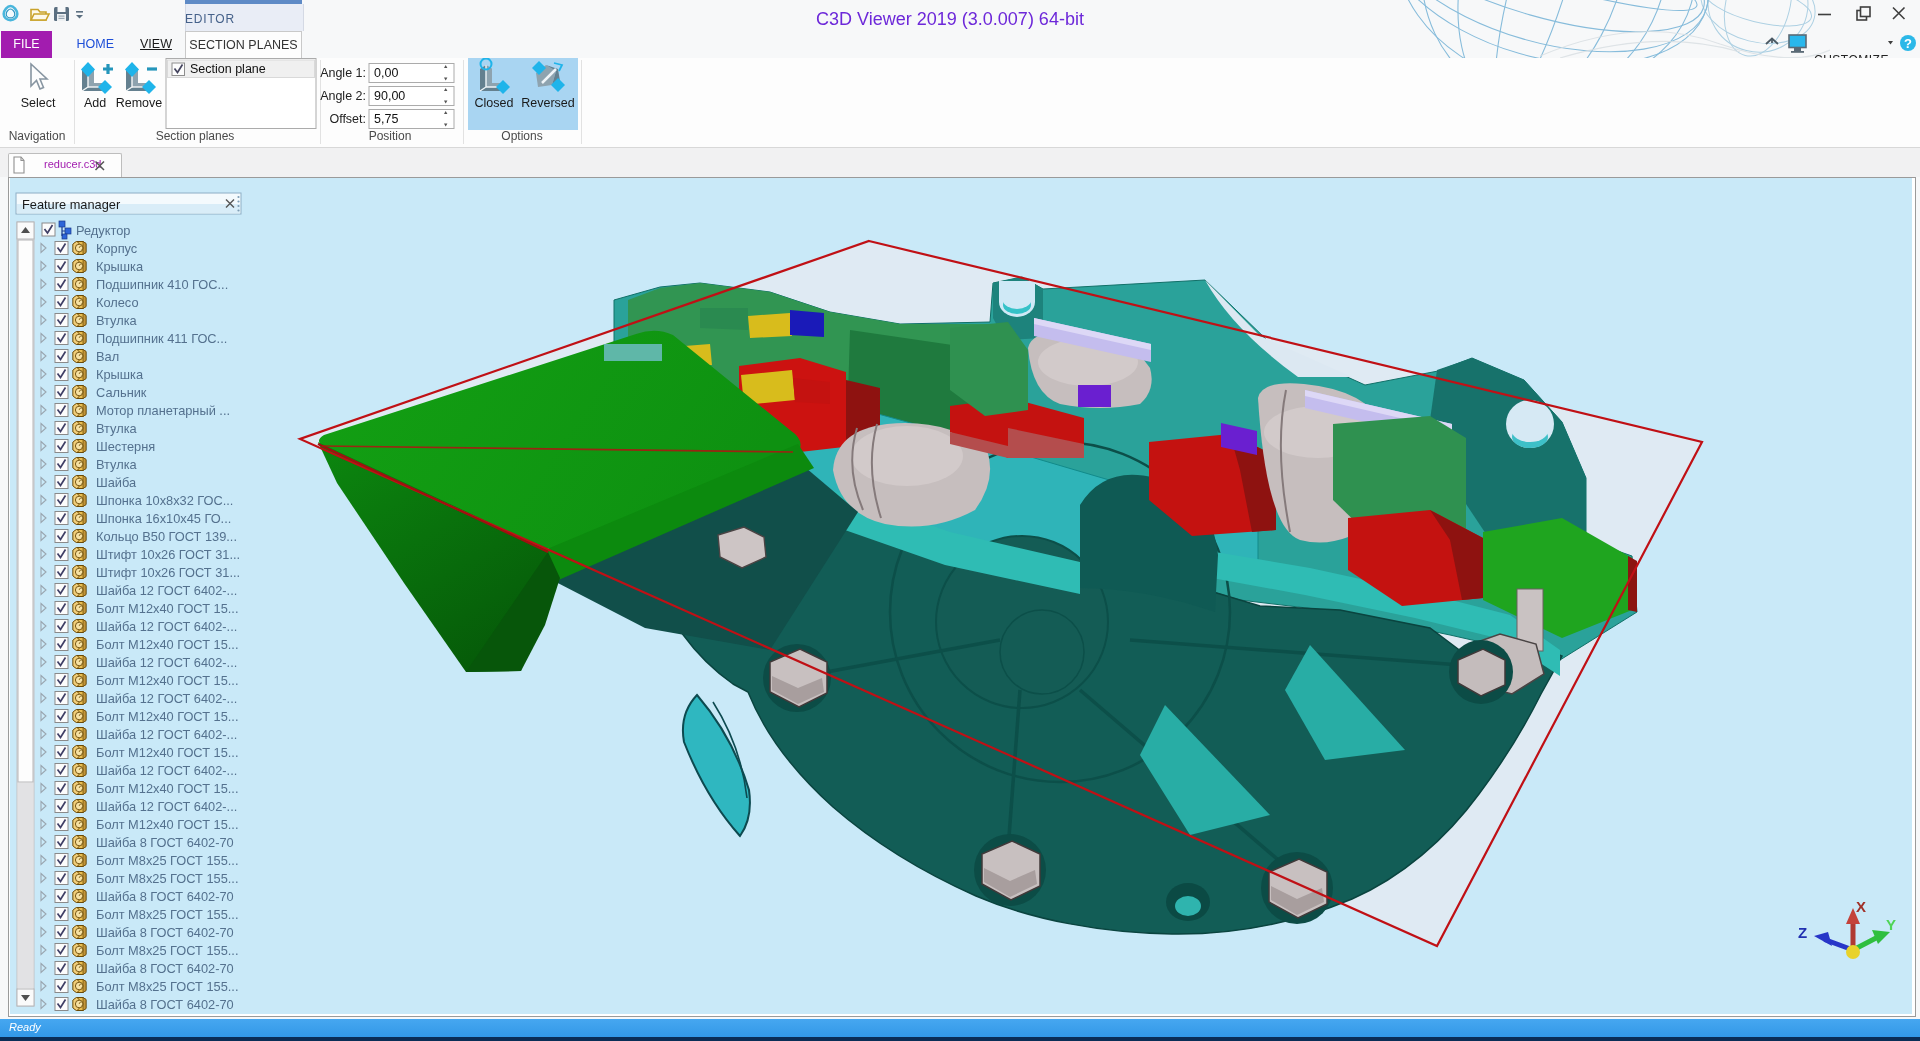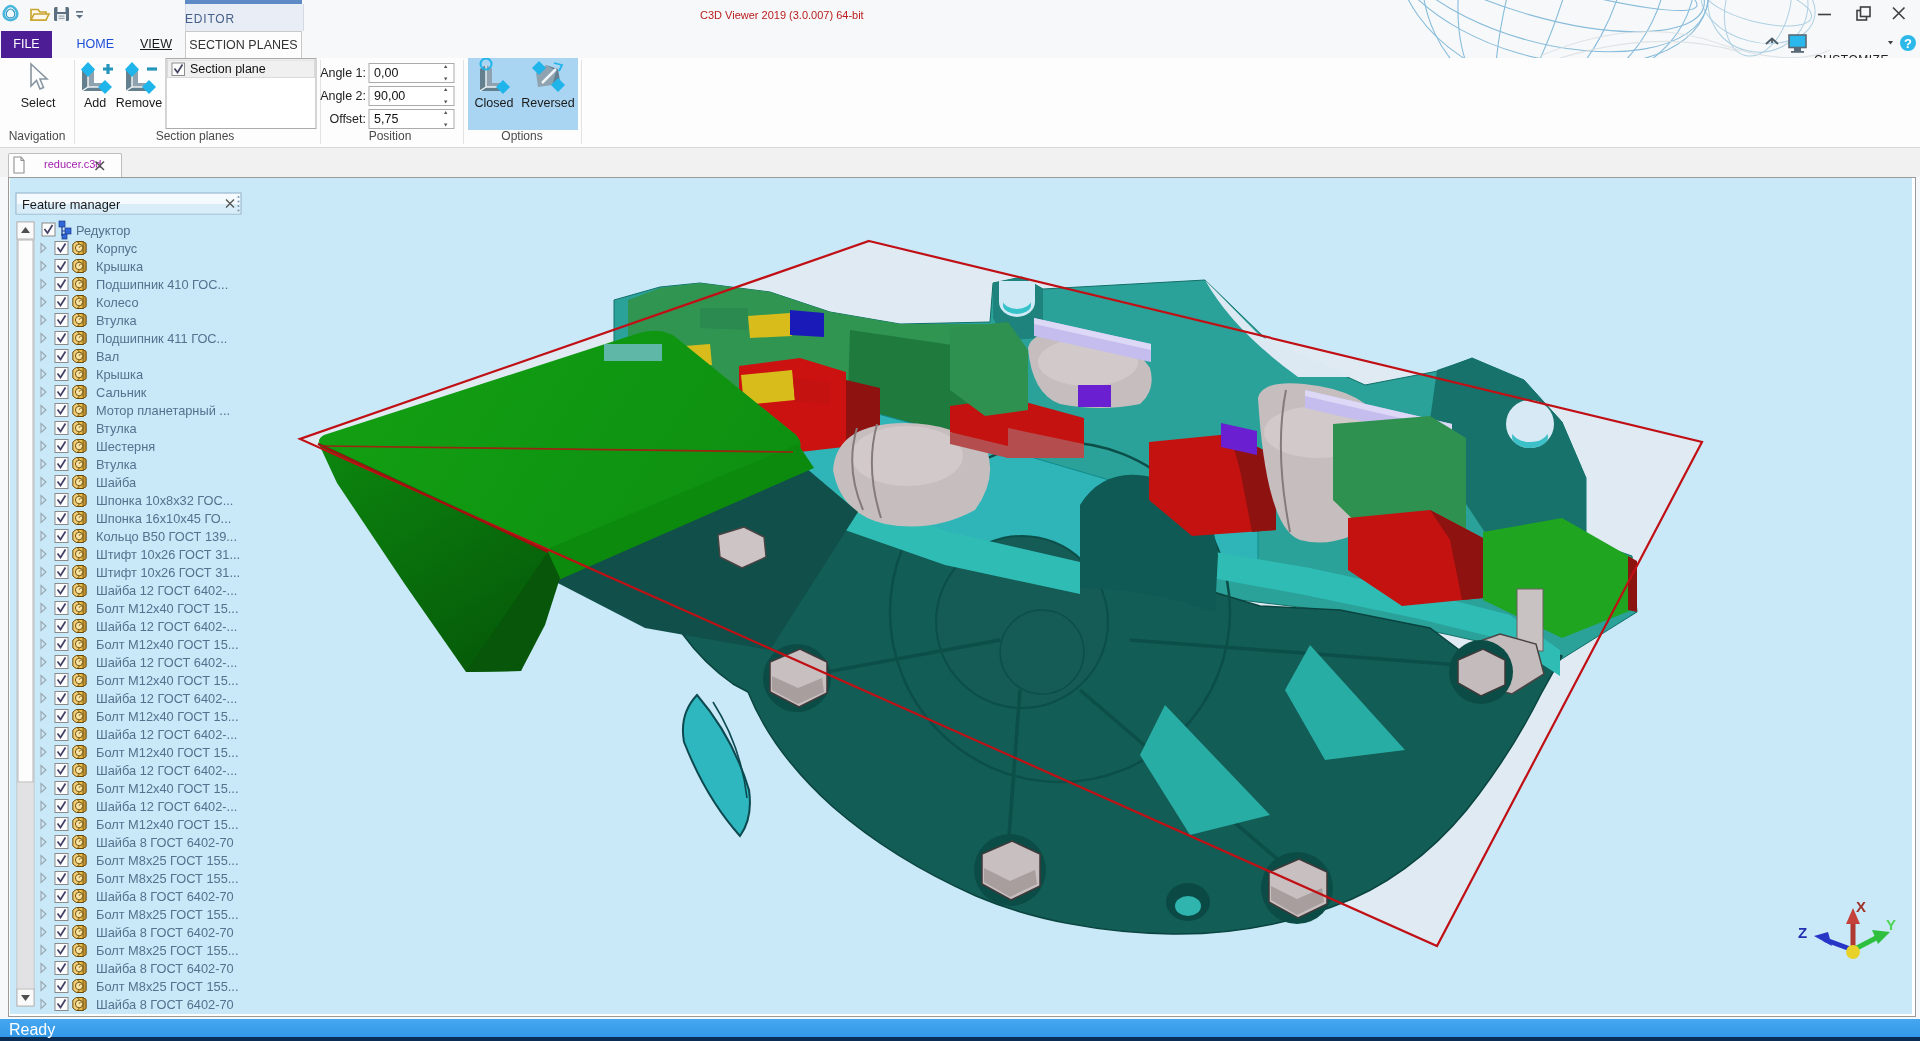--- a/index.html
+++ b/index.html
@@ -54,7 +54,7 @@
   </g>
 </svg>
 
-<div class="abs" style="left:700px;top:9px;width:500px;text-align:left;font-size:11px;color:#b91c1c;">C3D Viewer 2019 (3.0.007) 64-bit</div>
+<div class="abs" style="left:700px;top:9px;width:500px;text-align:center;font-size:18px;color:#6d28d9;">C3D Viewer 2019 (3.0.007) 64-bit</div>
 
 <svg class="abs" style="left:1800px;top:0;" width="120" height="28" viewBox="0 0 120 28">
  <g stroke="#3f3f3f" stroke-width="1.6" fill="none">

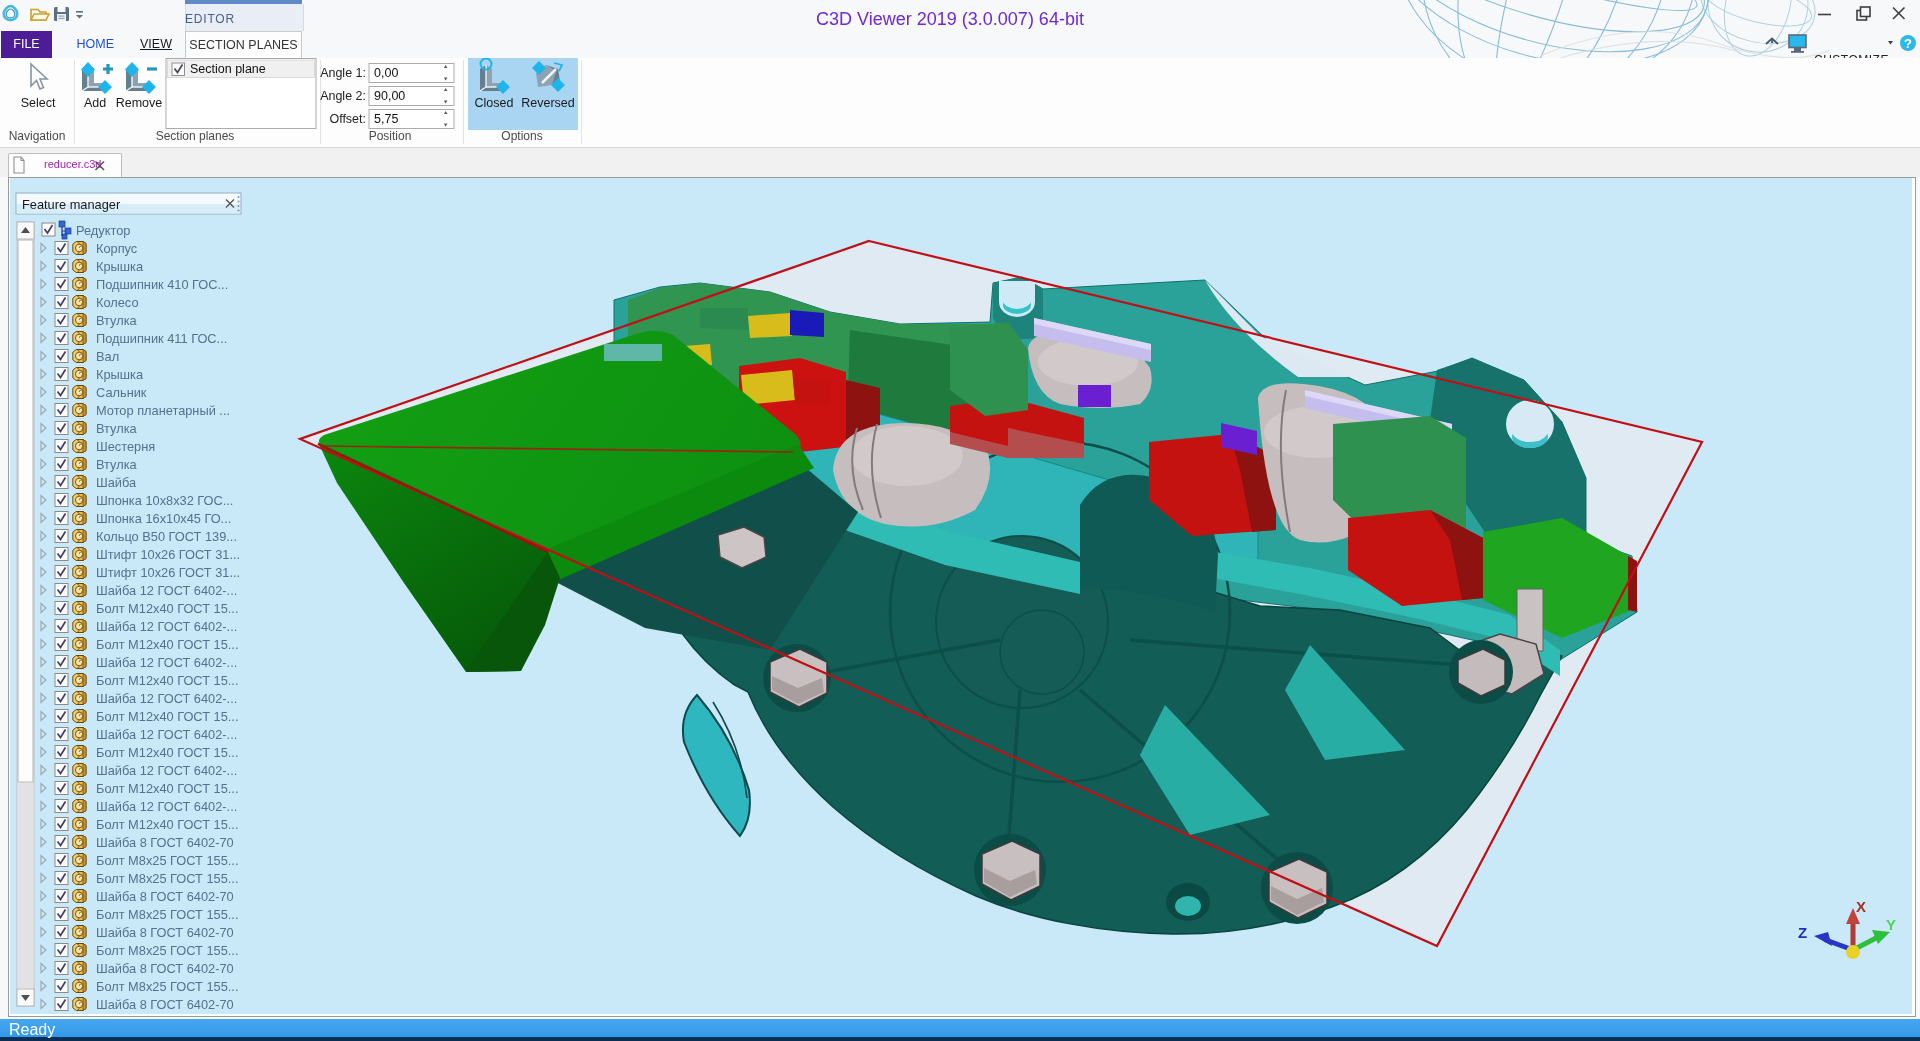--- a/index.html
+++ b/index.html
@@ -81,7 +81,7 @@
 <div class="abs" style="left:185px;top:4px;width:117px;height:27px;background:#e9edf6;border-left:1px solid #d4d9e4;border-right:1px solid #d4d9e4;"></div>
 <div class="abs" style="left:185px;top:12px;width:117px;text-align:left;font-size:12px;letter-spacing:0.8px;color:#45618a;">EDITOR</div>
 
-<div class="abs" style="left:1px;top:31px;width:51px;height:27px;background:#4c1d95;color:#fff;text-align:center;font-size:12.5px;line-height:27px;">FILE</div>
+<div class="abs" style="left:1px;top:31px;width:51px;height:27px;background:#a21caf;color:#fff;text-align:center;font-size:12.5px;line-height:27px;">FILE</div>
 <div class="abs" style="left:64px;top:31px;width:50px;text-align:right;font-size:12.5px;line-height:27px;color:#1d4ed8;">HOME</div>
 <div class="abs" style="left:131px;top:31px;width:50px;text-align:center;font-size:12.5px;line-height:27px;color:#1a1a1a;text-decoration:underline;">VIEW</div>
 <div class="abs" style="left:185px;top:31px;width:115px;height:26px;background:#fdfdfd;border:1px solid #c9c9c9;border-bottom:none;text-align:center;font-size:12.5px;line-height:26px;color:#333;">SECTION PLANES</div>

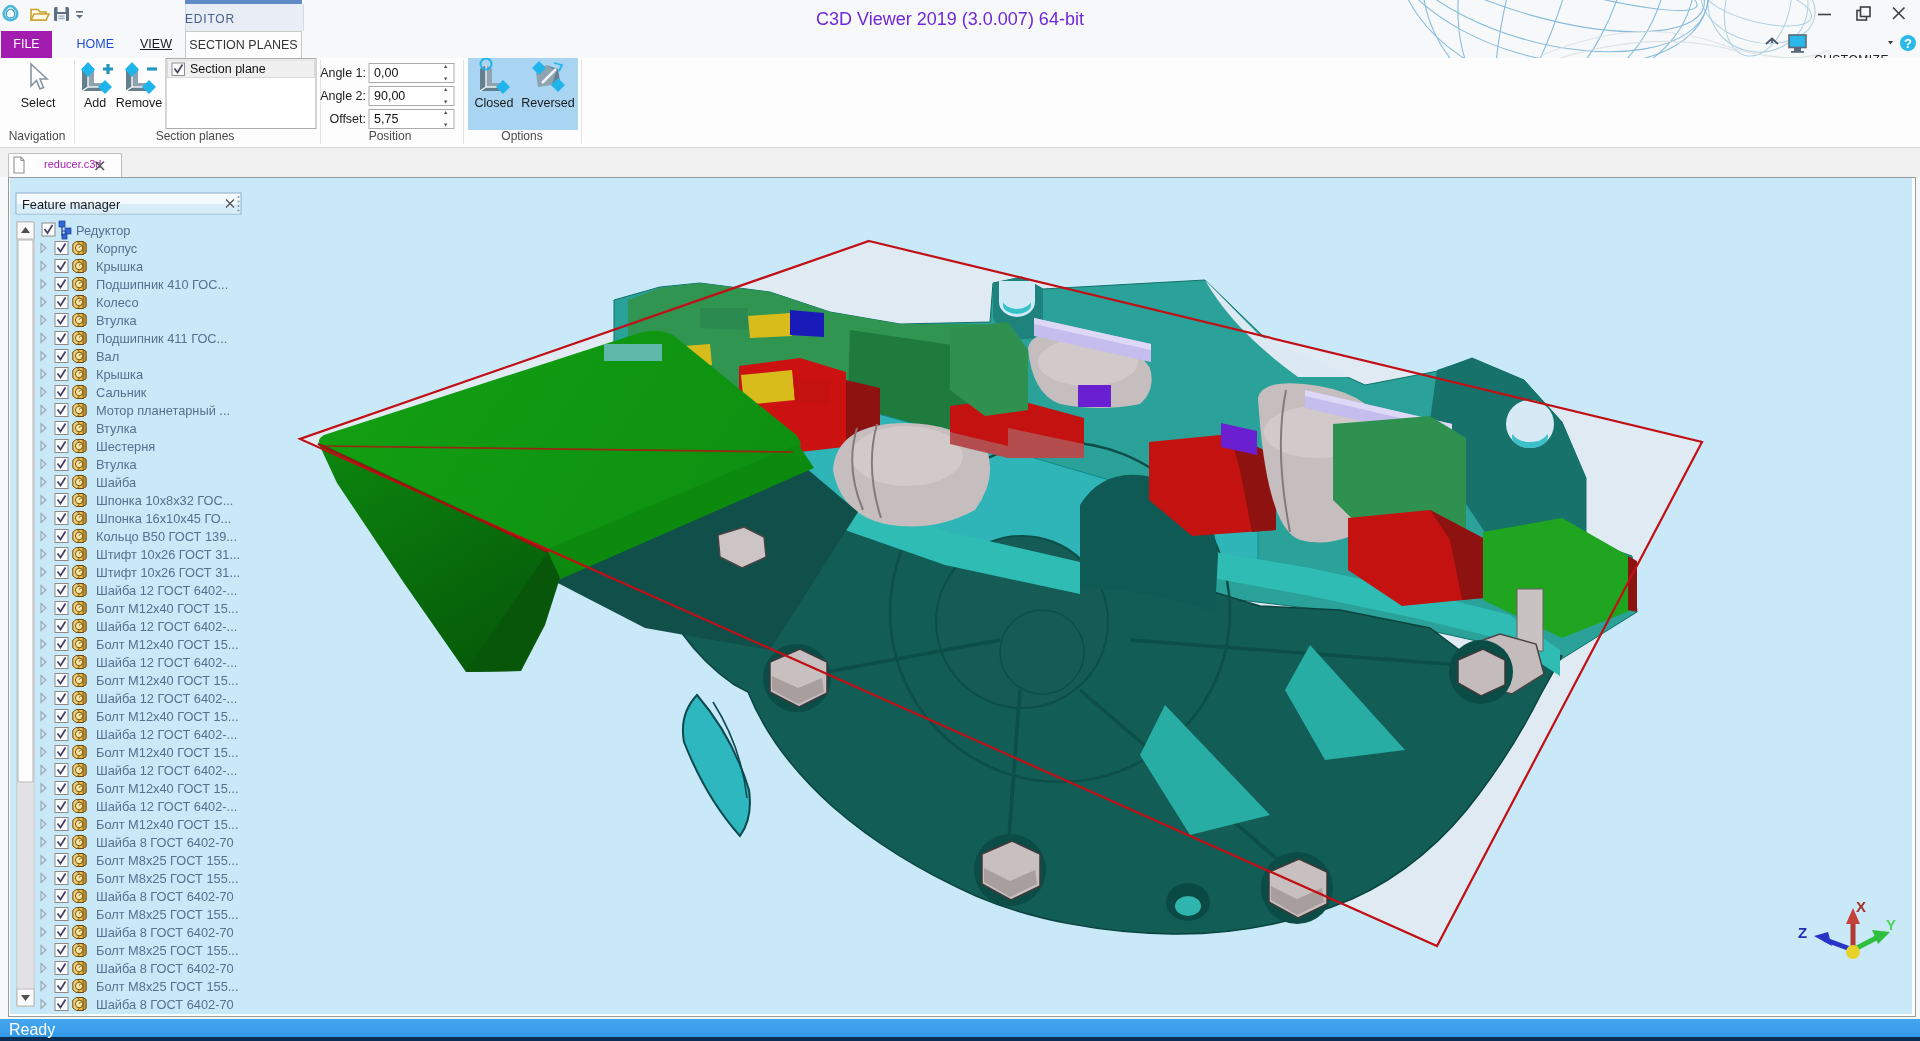--- a/index.html
+++ b/index.html
@@ -190,7 +190,7 @@
 
 <div class="abs" style="left:0;top:1019px;width:1920px;height:22px;background:linear-gradient(#46a7f0,#2e95e6);"></div>
 <div class="abs" style="left:0;top:1037px;width:1920px;height:4px;background:#0a2d56;"></div>
-<div class="abs" style="left:9px;top:1021px;font-size:16px;color:#ffffff;">Ready</div>
+<div class="abs" style="left:9px;top:1021px;font-size:11px;color:#ffffff;font-style:italic;">Ready</div>
 
 <svg class="abs" style="left:0;top:0;" width="1920" height="1041" viewBox="0 0 1920 1041">
 <defs>

